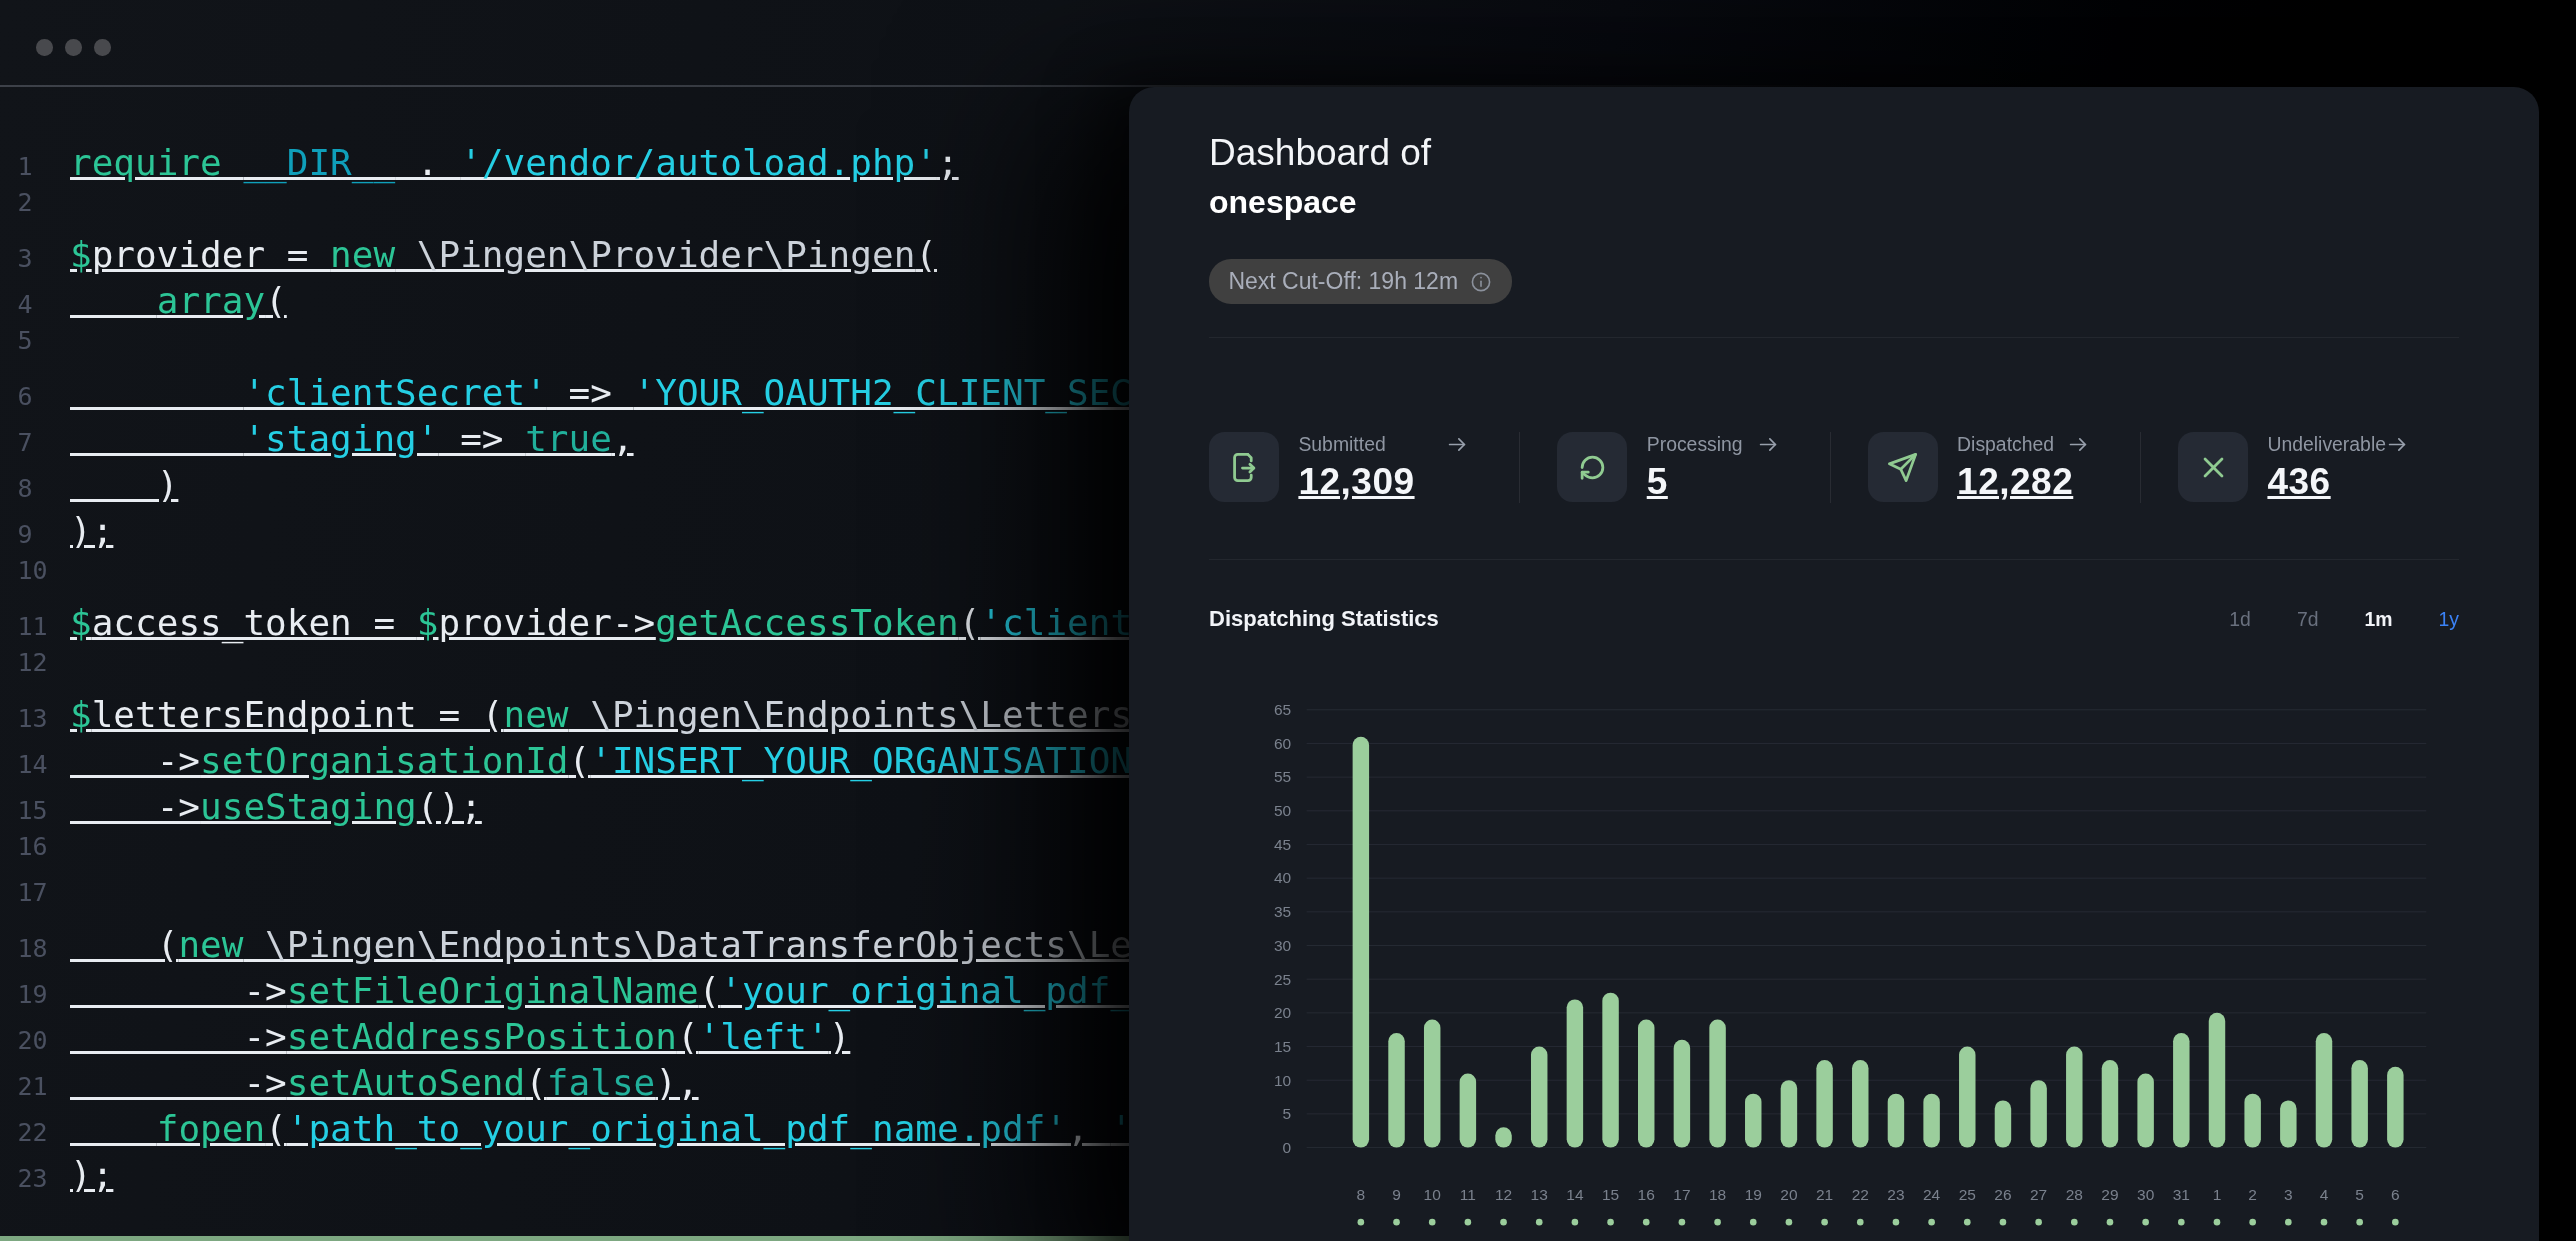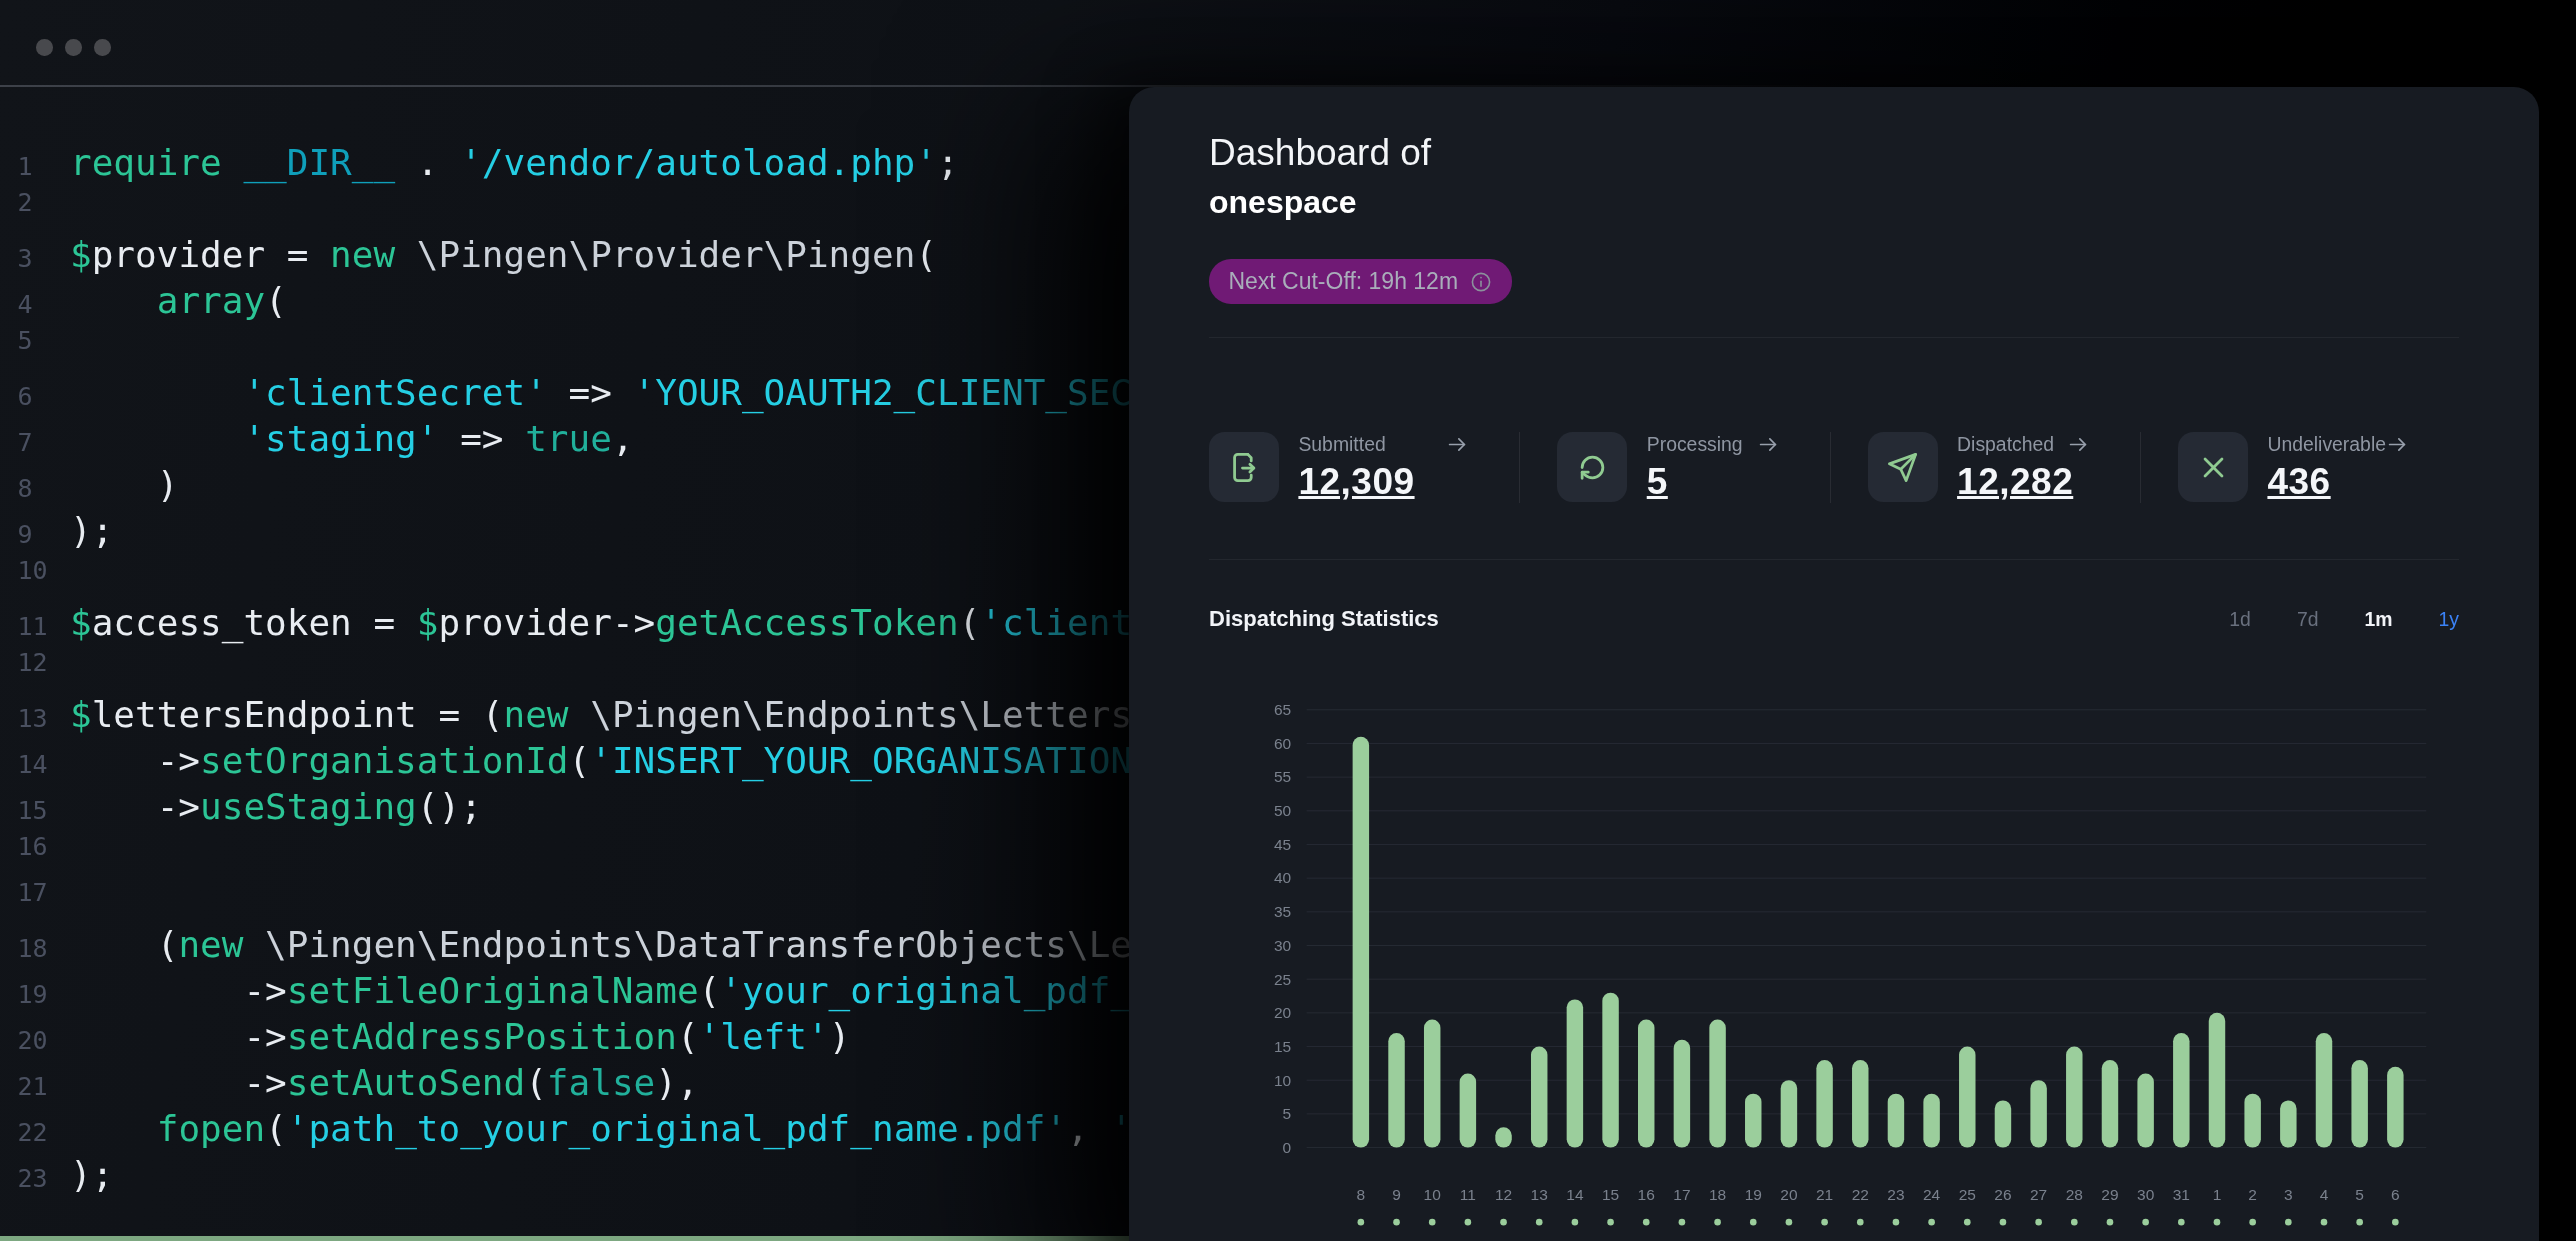--- a/index.html
+++ b/index.html
@@ -20,7 +20,7 @@
     padding-top:55px; font-family:"DejaVu Sans Mono", monospace; }
   .cl { display:flex; align-items:baseline; height:46px; white-space:pre; }
   .ln { flex:none; width:70px; padding-left:17.4px; font-size:25px; color:#4a5060; }
-  .lc { font-size:36px; letter-spacing:0; color:#e8ecf1; }
+  .lc { font-size:36px; letter-spacing:0; color:#e8ecf1;text-decoration:underline; }
   .tok-kw, .tok-fn, .tok-dollar { color:#2cc596; }
   .tok-magic { color:#0f9fba; }
   .tok-str { color:#25cfe4; }

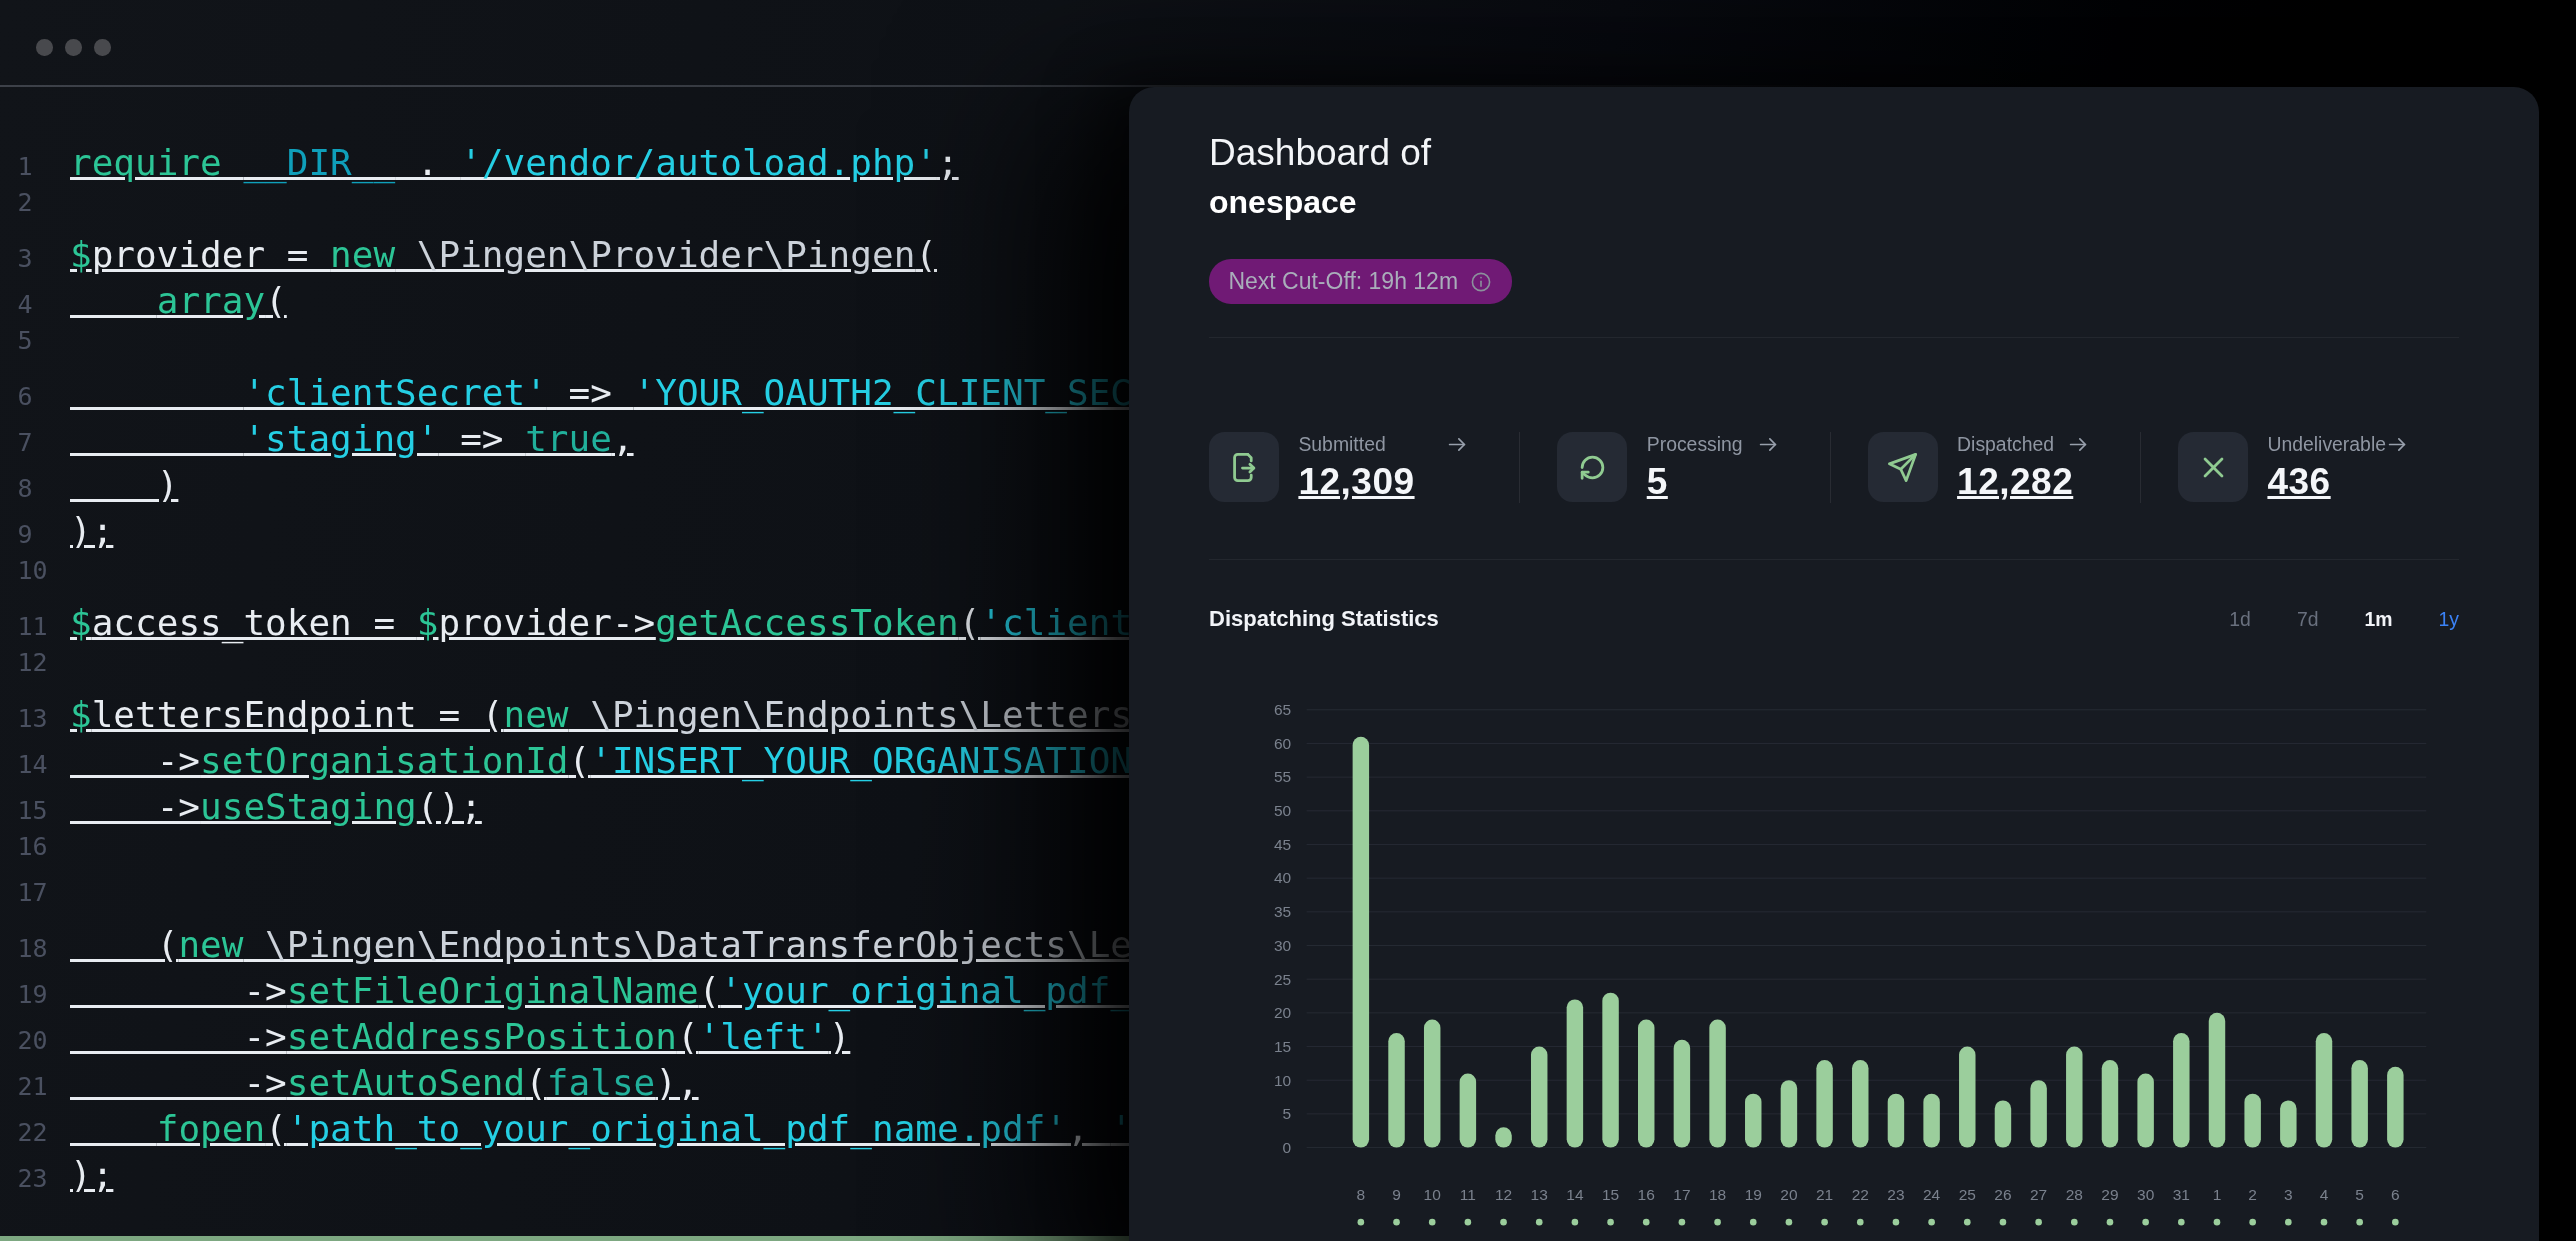--- a/index.html
+++ b/index.html
@@ -36,7 +36,7 @@
   .h1 { position:absolute; left:80px; top:45px; font-size:37px; font-weight:400; color:#f3f5f8; }
   .h2 { position:absolute; left:80px; top:97px; font-size:32px; font-weight:700; color:#ffffff; }
   .pill { position:absolute; left:80px; top:172px; height:45px; border-radius:22px;
-    background:#701a75; display:inline-flex; align-items:center; gap:10.7px; padding:0 19.4px; }
+    background:#404040; display:inline-flex; align-items:center; gap:10.7px; padding:0 19.4px; }
   .pill-label { font-size:23px; color:#a9aeba; }
   .panel-divider { position:absolute; left:80px; right:80px; height:1px; background:rgba(255,255,255,.055); }
   .pd1 { top:250px; } .pd2 { top:472px; }

